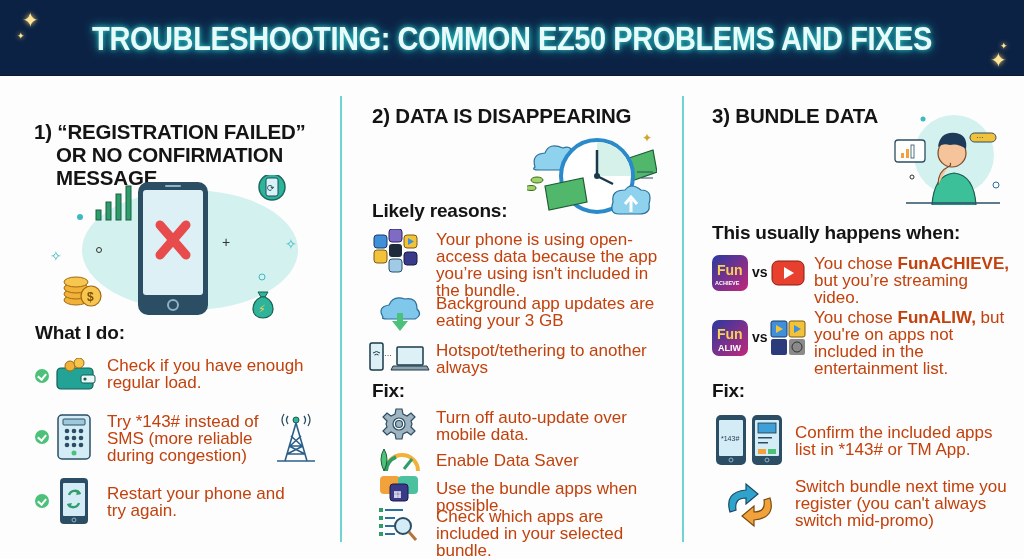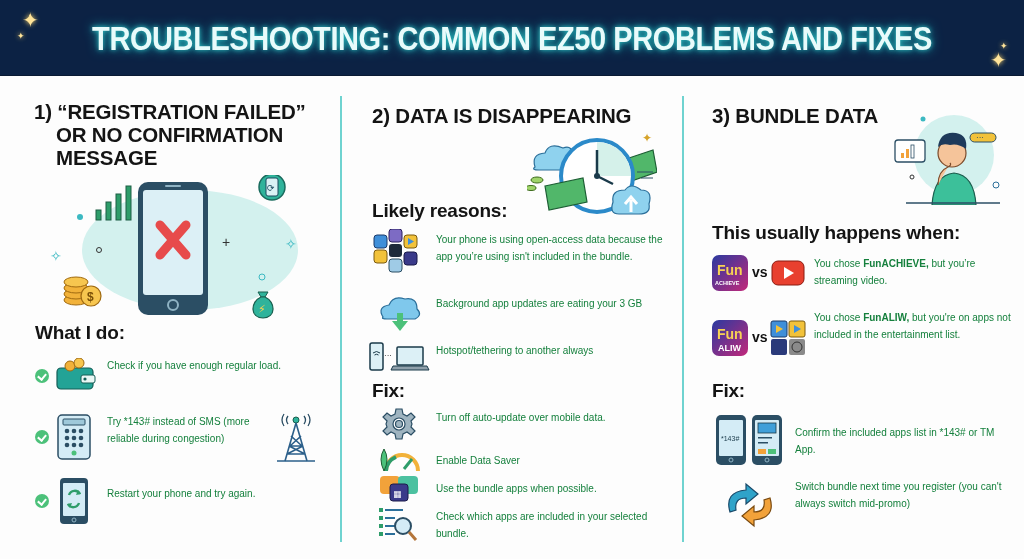--- a/index.html
+++ b/index.html
@@ -40,7 +40,7 @@
 <div class="divider" style="left:682px;"></div>
 
 <div class="col" style="left:34px;width:300px;">
-  <div class="title" style="margin-top:4px;">
+  <div class="title" style="margin-top:24px;">
     <span>1)</span>
     <span>“REGISTRATION FAILED”</span>
     <span class="indent">OR NO CONFIRMATION</span>

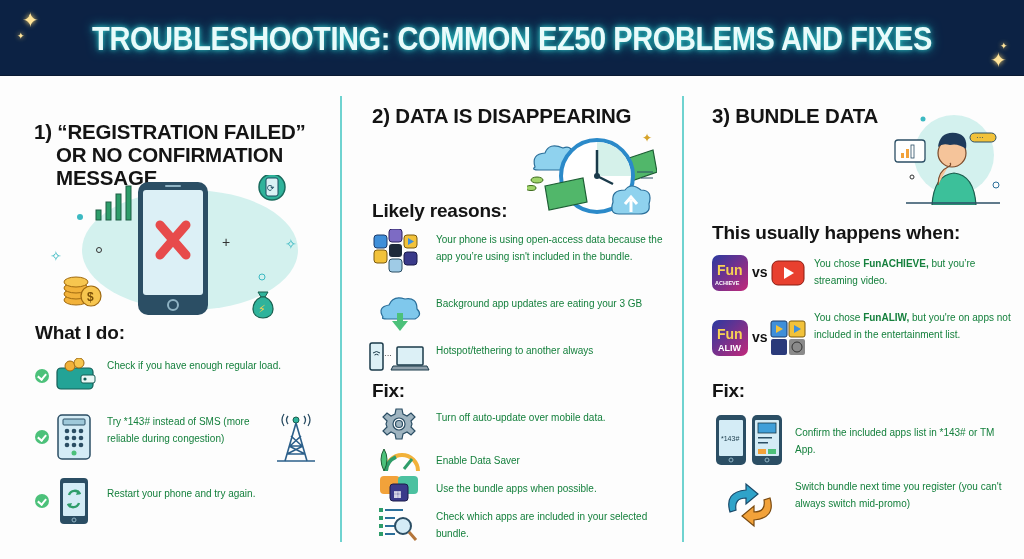--- a/index.html
+++ b/index.html
@@ -17,7 +17,7 @@
   .title .indent { display: block; padding-left: 22px; }
   .sub { font-weight: 700; font-size: 19px; color: #141414; letter-spacing: -0.2px; position: absolute; }
   .row { position: absolute; display: flex; align-items: flex-start; }
-  .row .txt { font-size: 10px; line-height: 17px; color: #15803d; }
+  .row .txt { font-size: 17px; line-height: 17px; color: #c2410c; }
   .row .txt b { font-weight: 700; }
   .check { position: absolute; width: 14px; height: 14px; border-radius: 50%; background: #4cc17a; }
   .check::after { content: ""; position: absolute; left: 4px; top: 3px; width: 4px; height: 6px; border: solid #fff; border-width: 0 2px 2px 0; transform: rotate(40deg); }

